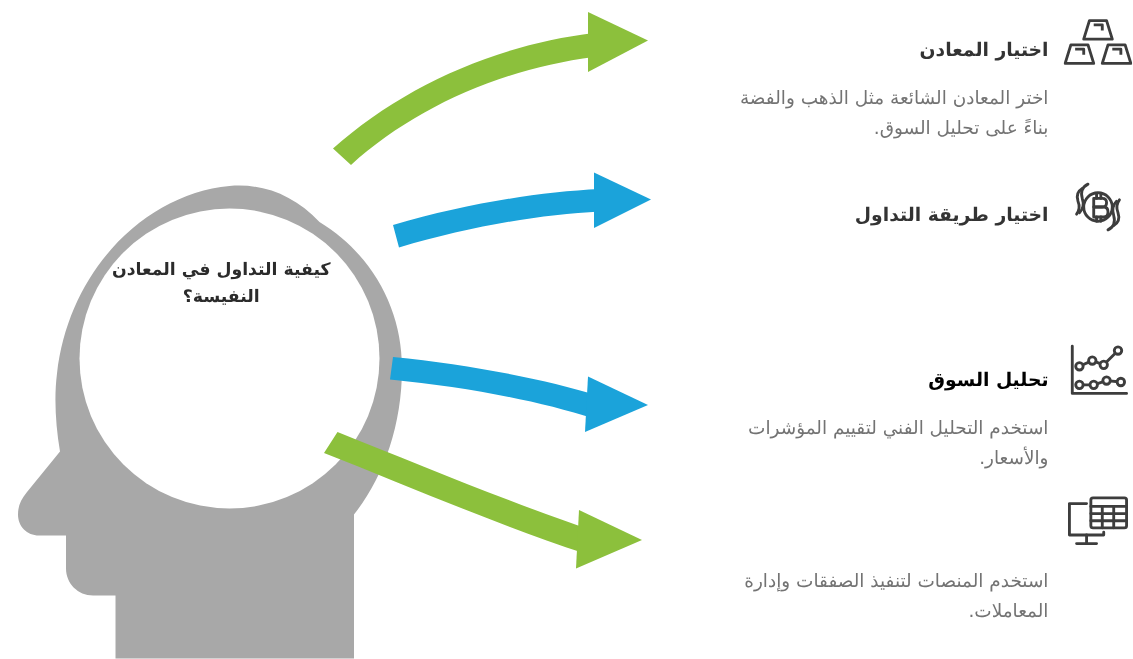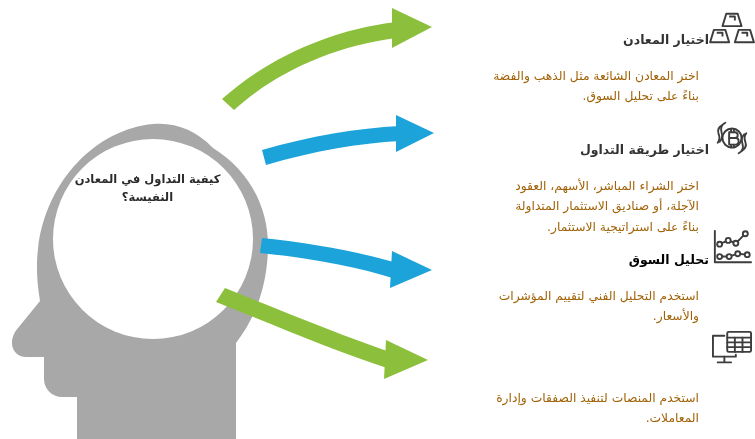--- a/index.html
+++ b/index.html
@@ -71,8 +71,8 @@
   .item-head {
     display: flex;
     flex-direction: row;
-    align-items: flex-end;
-    gap: 0;
+    align-items: center;
+    gap: 10px;
   }
 
   .item-icon {

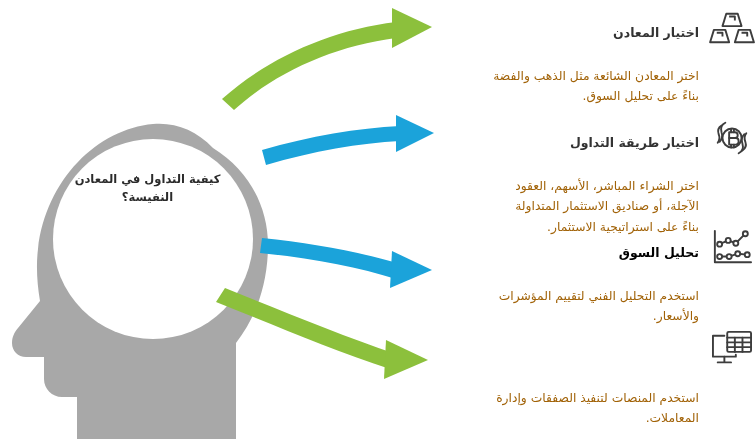--- a/index.html
+++ b/index.html
@@ -96,11 +96,11 @@
   .title-green { color: #8cc03c; }
 
   .item-body {
-    margin: 18px 0 0 0;
+    margin: 7px 0 0 0;
     padding-right: 56px;
     font-size: 12.3px;
     line-height: 1.65;
-    color: #a16207;
+    color: #737373;
     direction: rtl;
     text-align: right;
     white-space: pre-line;

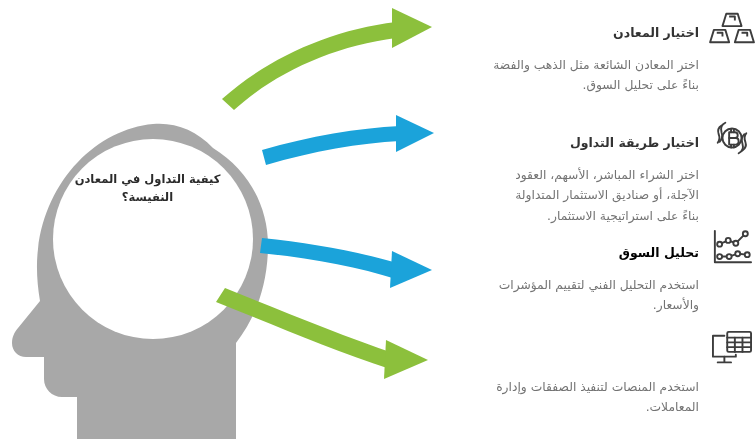--- a/index.html
+++ b/index.html
@@ -224,9 +224,6 @@
       </svg>
       <div class="item-title title-dark">اختيار طريقة التداول</div>
     </div>
-    <p class="item-body">اختر الشراء المباشر، الأسهم، العقود
-الآجلة، أو صناديق الاستثمار المتداولة
-بناءً على استراتيجية الاستثمار.</p>
   </div>
 
   <div class="item item-3">

